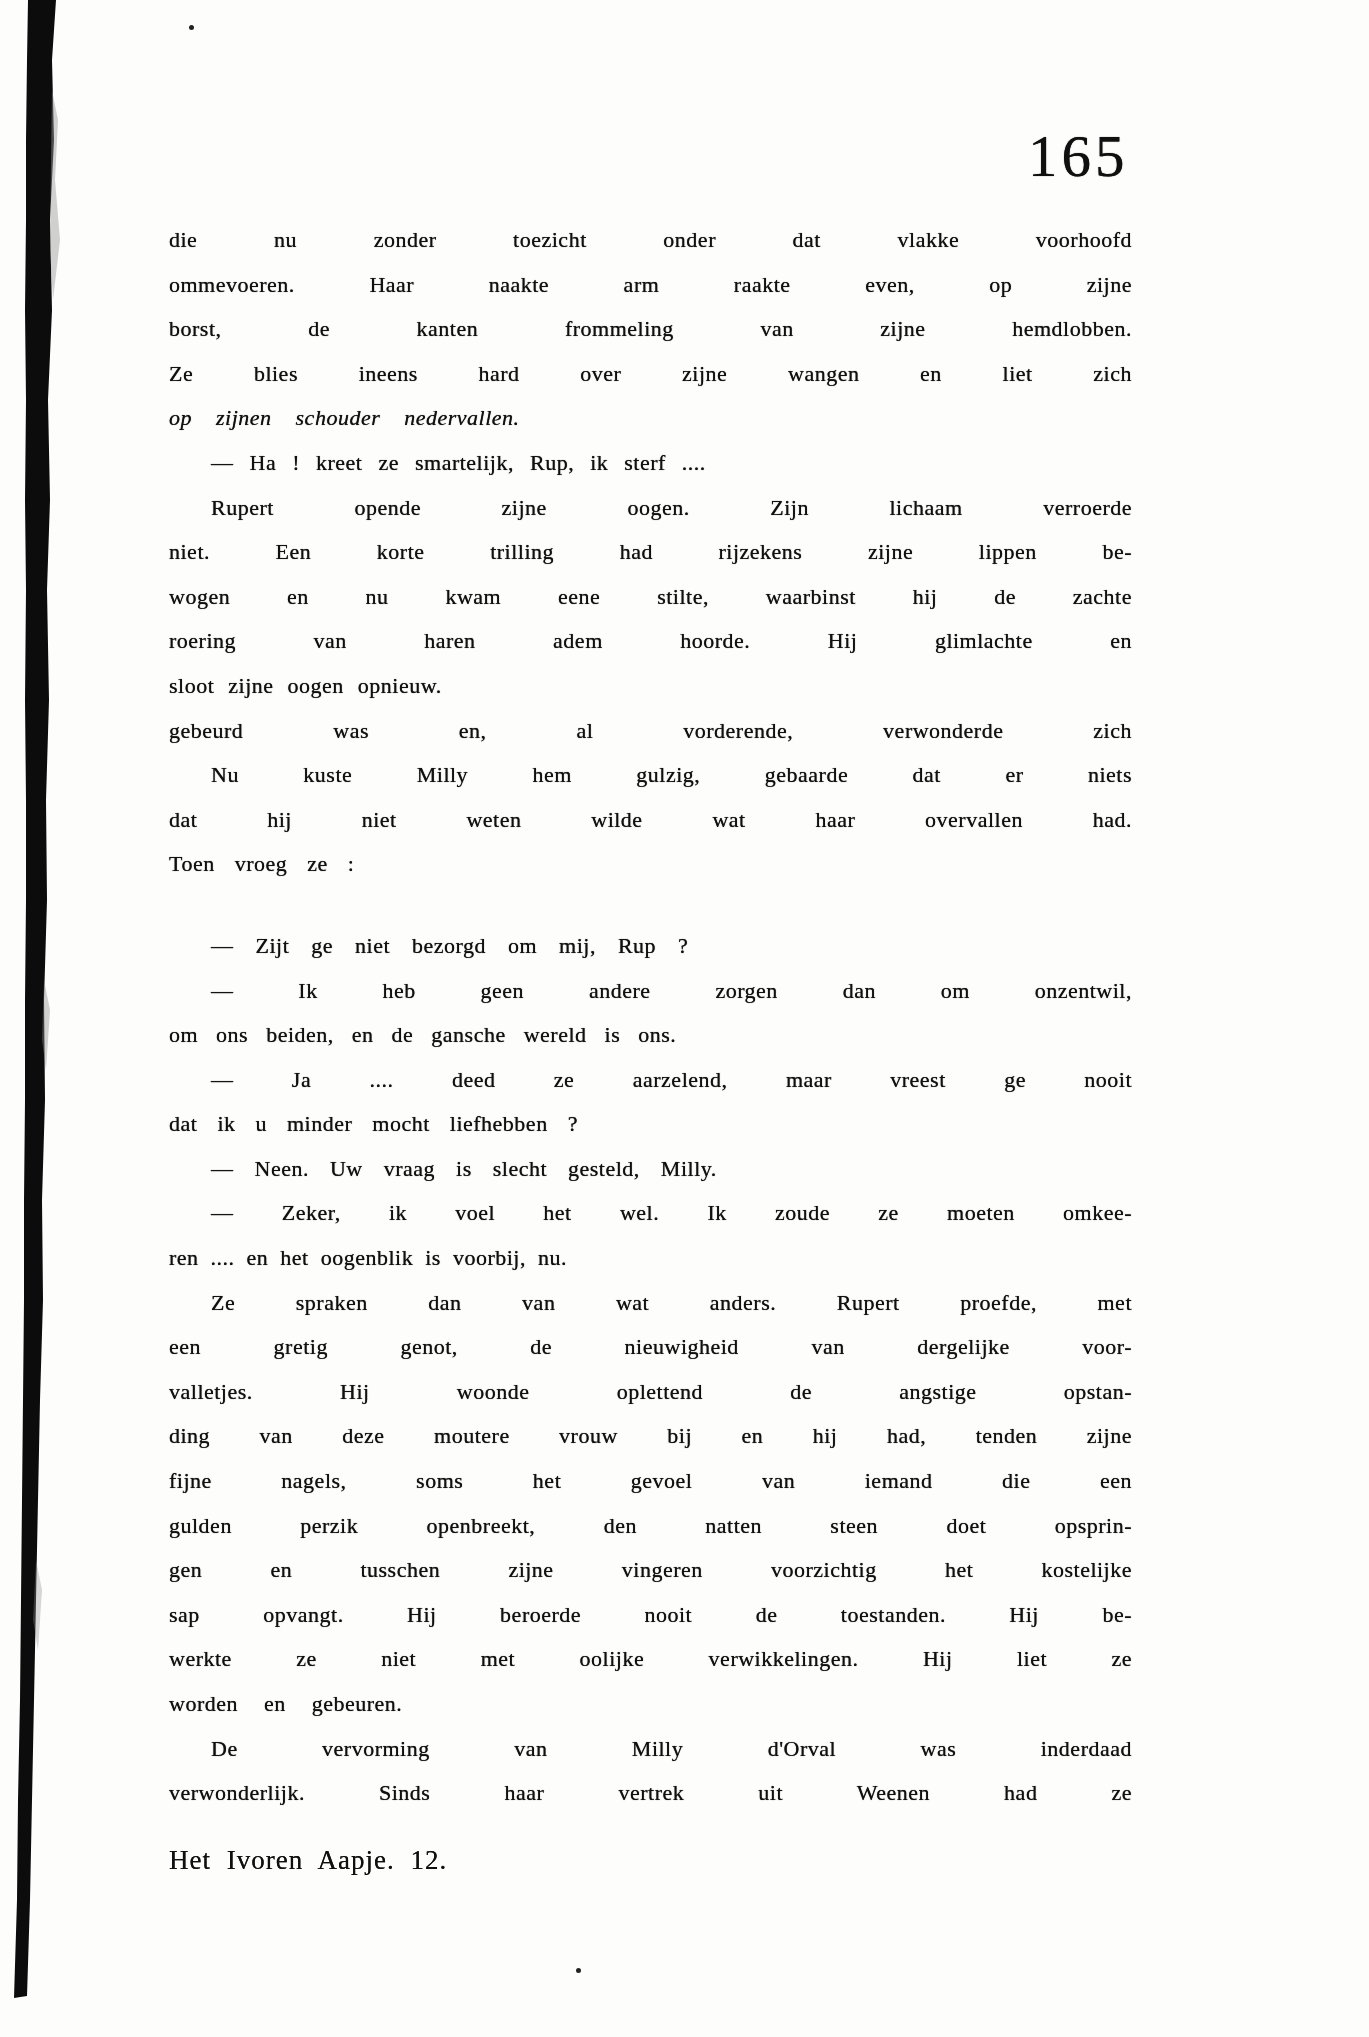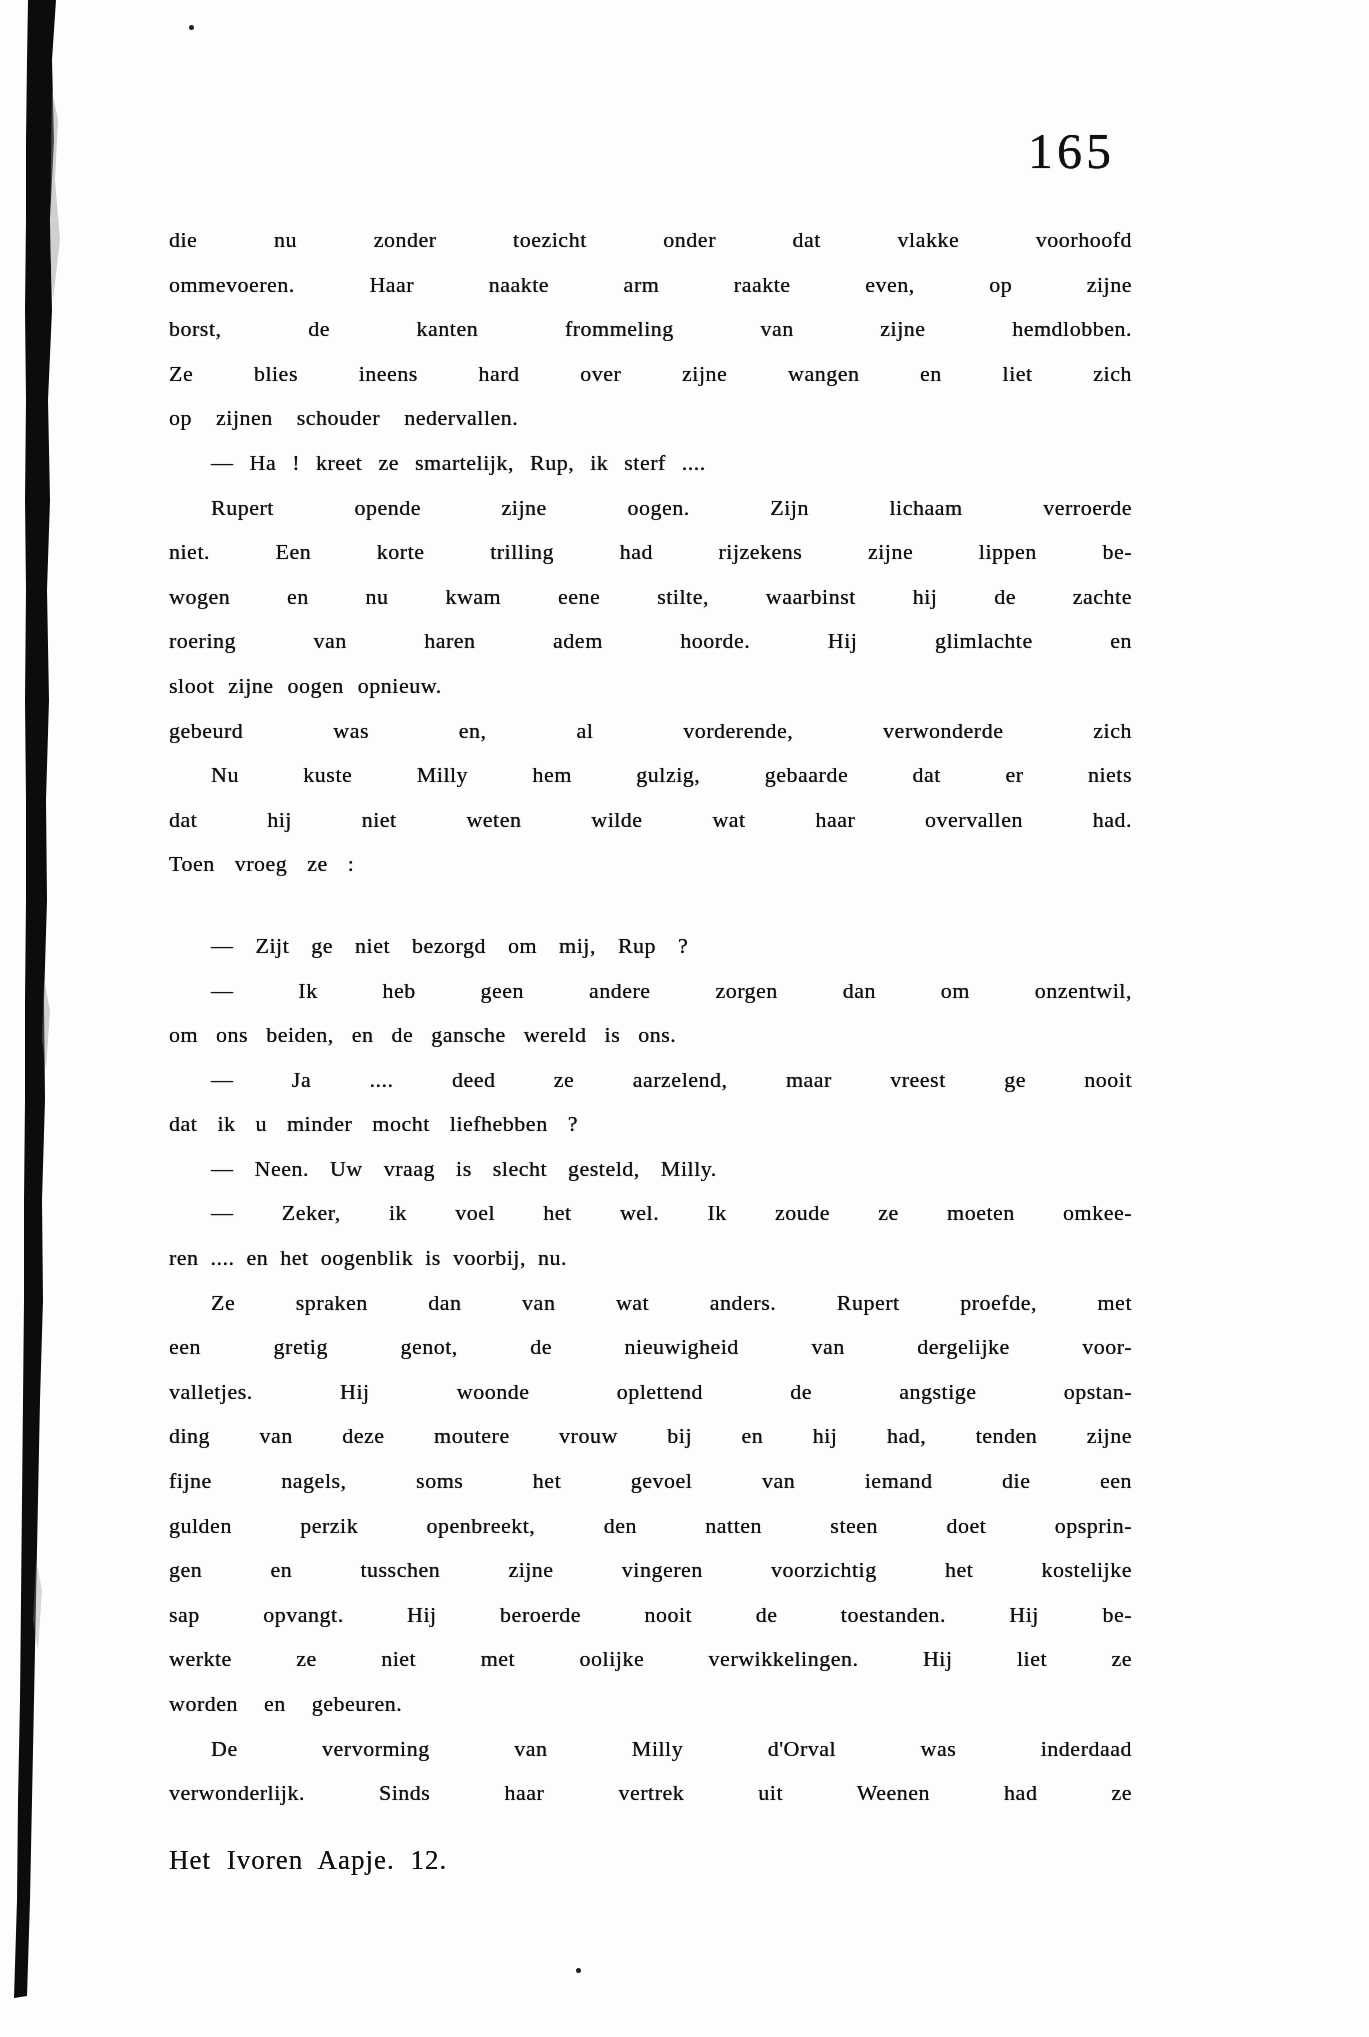--- a/index.html
+++ b/index.html
@@ -19,7 +19,7 @@
   .page-number {
     position: absolute;
     left: 1028px; top: 122px;
-    font-size: 50px;
+    font-size: 59px;
     letter-spacing: 4px;
     font-variant-numeric: oldstyle-nums;
     text-shadow: 0 0 0.8px #000;

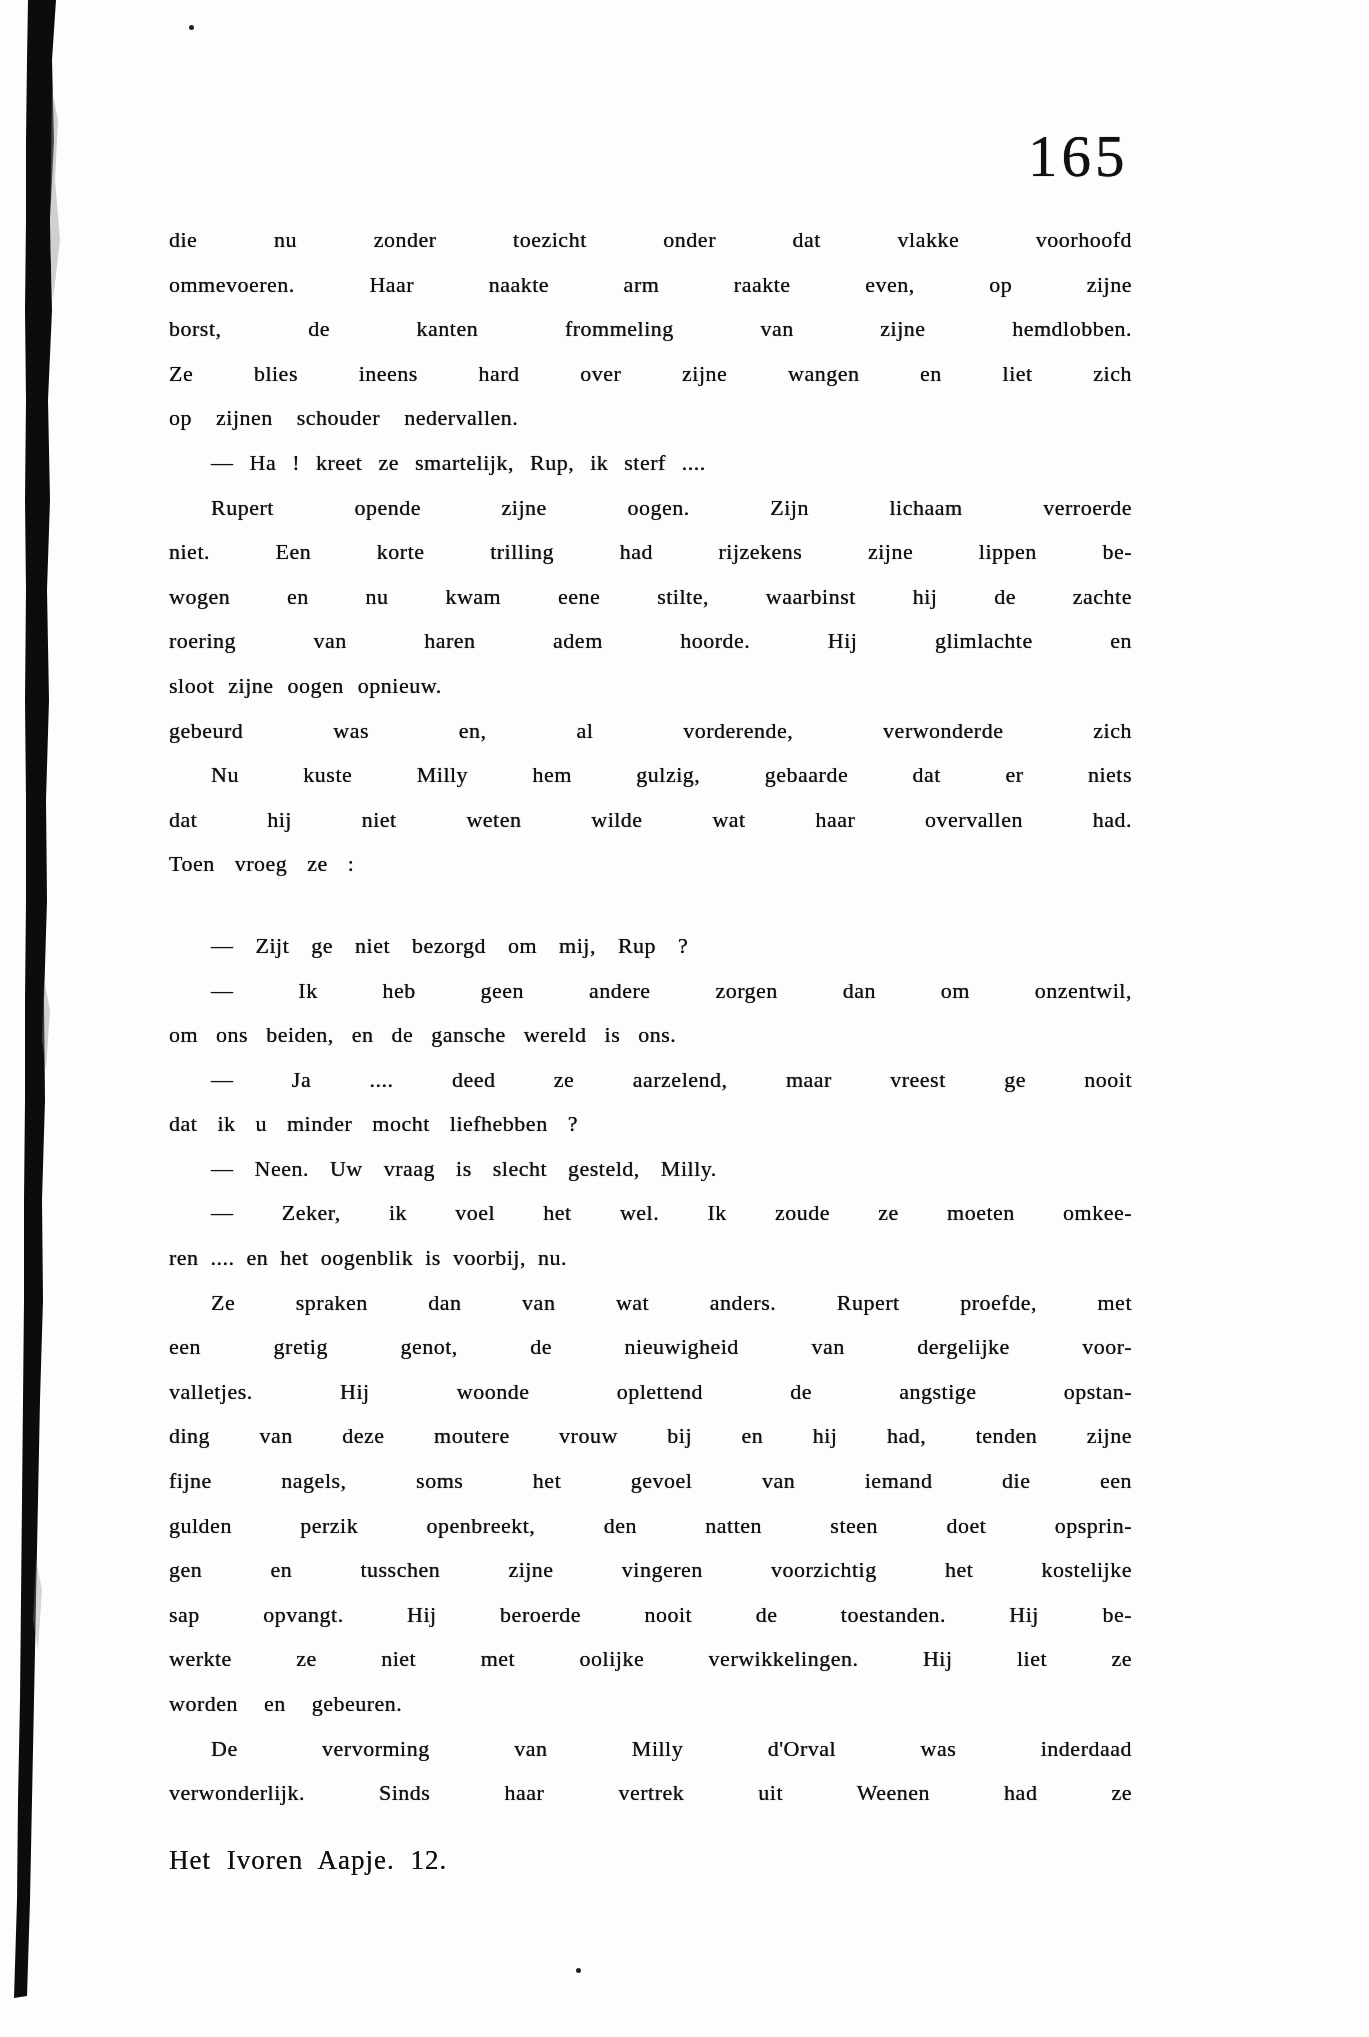--- a/index.html
+++ b/index.html
@@ -76,7 +76,7 @@
       <div class="line j">ommevoeren. Haar naakte arm raakte even, op zijne</div>
       <div class="line j">borst, de kanten frommeling van zijne hemdlobben.</div>
       <div class="line j">Ze blies ineens hard over zijne wangen en liet zich</div>
-      <div class="line" style="word-spacing: 18px;">op zijnen schouder nedervallen.</div>
+      <div class="line" style="word-spacing: 18px; font-style: italic;">op zijnen schouder nedervallen.</div>
       <div class="line indent" style="word-spacing: 10px;">— Ha ! kreet ze smartelijk, Rup, ik sterf ....</div>
       <div class="line j indent">Rupert opende zijne oogen. Zijn lichaam verroerde</div>
       <div class="line j">niet. Een korte trilling had rijzekens zijne lippen be-</div>

